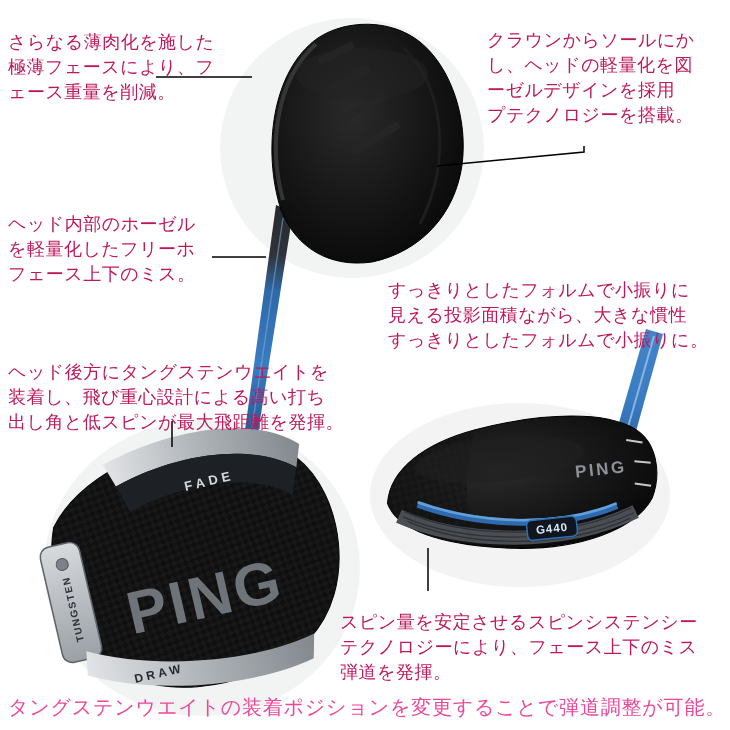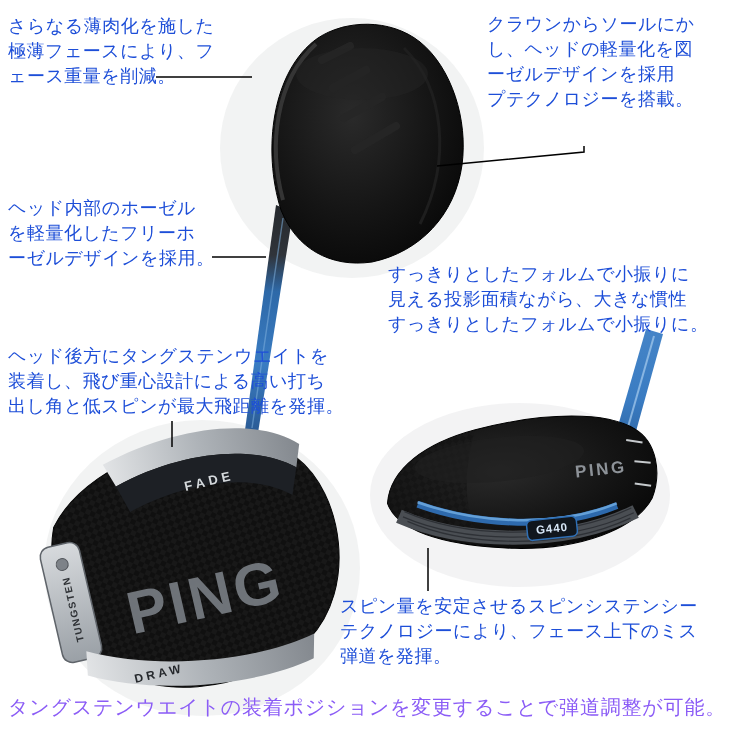--- a/index.html
+++ b/index.html
@@ -6,8 +6,8 @@
   .page{position:relative;width:730px;height:730px;background:#fff;overflow:hidden;
         font-family:"Liberation Sans",sans-serif;}
   .art{position:absolute;left:0;top:0;z-index:1;}
-  .note{position:absolute;z-index:2;font-size:18px;line-height:25px;color:#1d4ed8;
-        letter-spacing:0.5px;white-space:nowrap;}
+  .note{position:absolute;z-index:2;font-size:18px;line-height:25px;color:#be185d;
+        letter-spacing:0.5px;white-space:nowrap;margin-top:16px;}
   .footer-note{position:absolute;z-index:2;font-size:20px;line-height:24px;color:#8b5cf6;
         letter-spacing:0.8px;white-space:nowrap;}
   svg text{font-family:"Liberation Sans",sans-serif;}

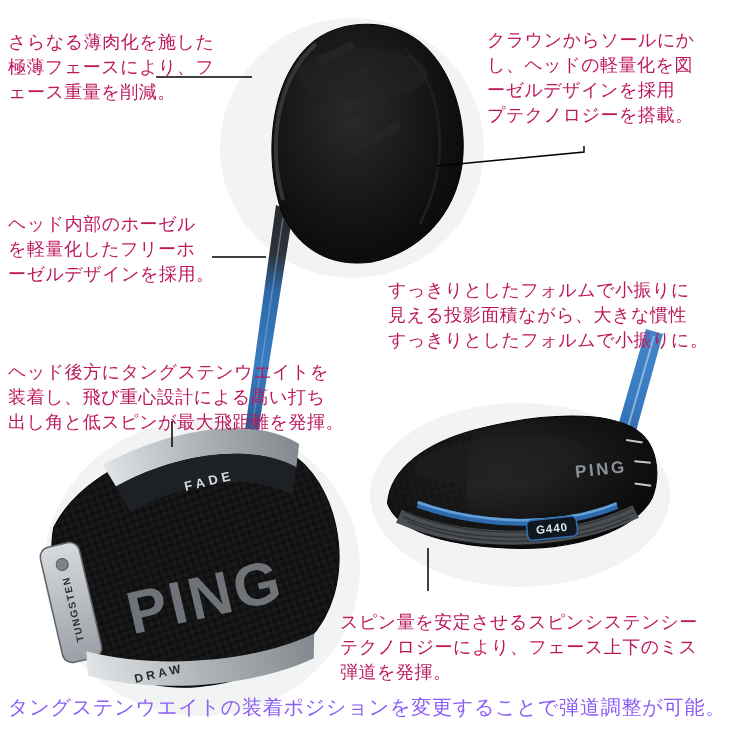--- a/index.html
+++ b/index.html
@@ -137,7 +137,7 @@
   <div class="note" style="left:8px;top:196px">
     <div>ヘッド内部のホーゼル</div>
     <div>を軽量化したフリーホ</div>
-    <div>ーゼルデザインを採用。</div>
+    <div>フェース上下のミス。</div>
   </div>
 
   <div class="note" style="left:388px;top:262px">

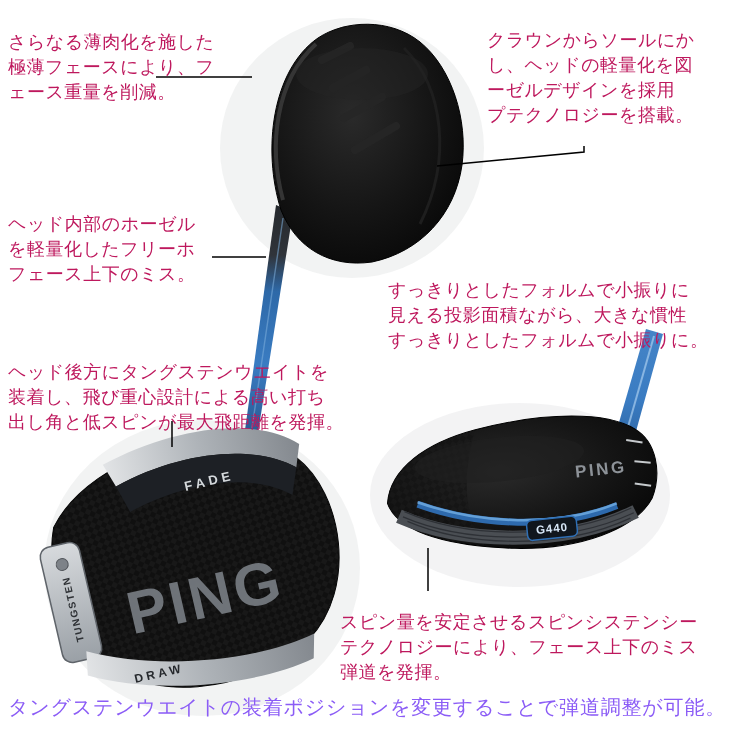--- a/index.html
+++ b/index.html
@@ -8,7 +8,7 @@
   .art{position:absolute;left:0;top:0;z-index:1;}
   .note{position:absolute;z-index:2;font-size:18px;line-height:25px;color:#be185d;
         letter-spacing:0.5px;white-space:nowrap;margin-top:16px;}
-  .footer-note{position:absolute;z-index:2;font-size:20px;line-height:24px;color:#8b5cf6;
+  .footer-note{position:absolute;z-index:2;font-size:20px;line-height:24px;color:#ec4899;
         letter-spacing:0.8px;white-space:nowrap;}
   svg text{font-family:"Liberation Sans",sans-serif;}
 </style>

